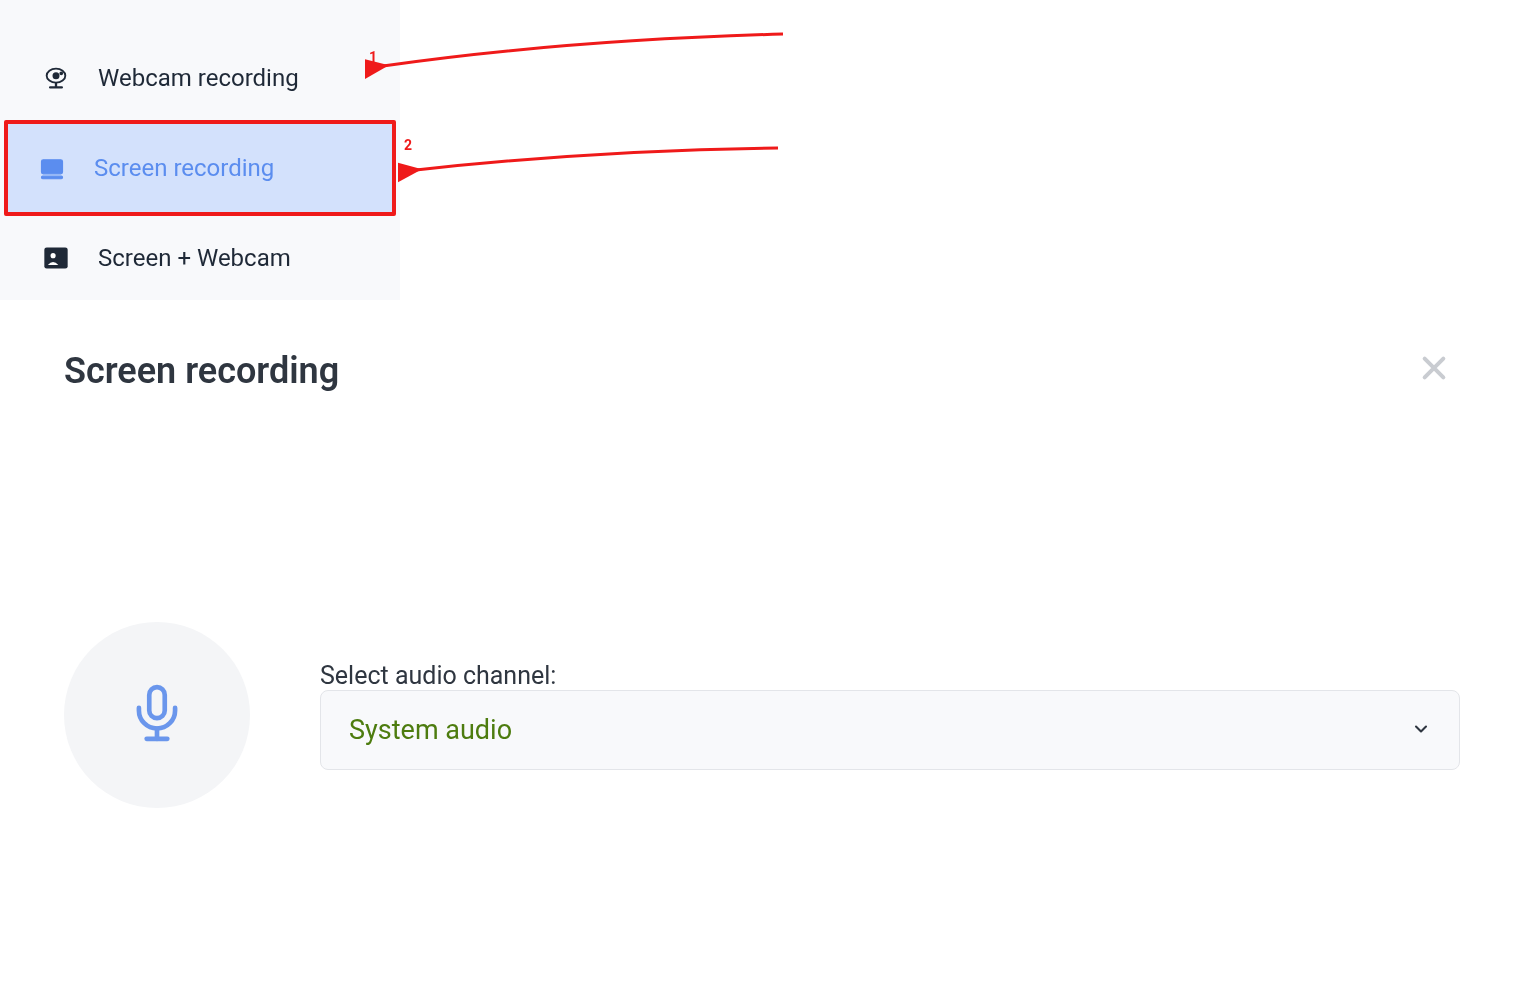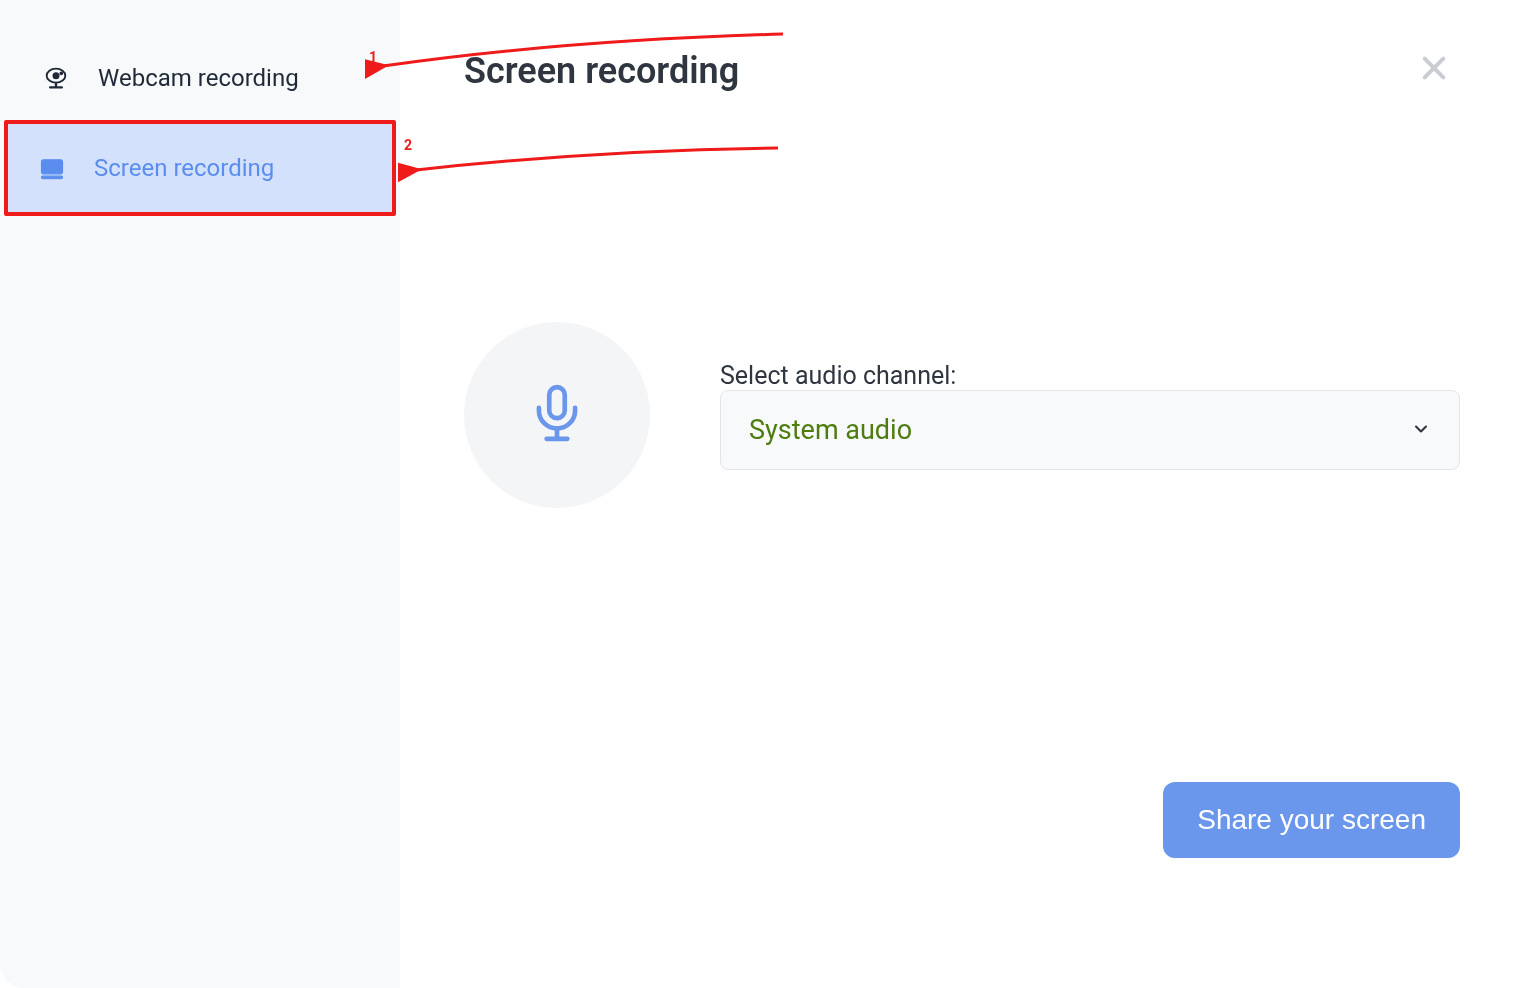--- a/index.html
+++ b/index.html
@@ -16,6 +16,7 @@
       display: flex;
       width: 100%;
       height: 100%;
+      flex-direction: column;
     }
     .sidebar {
       width: 400px;

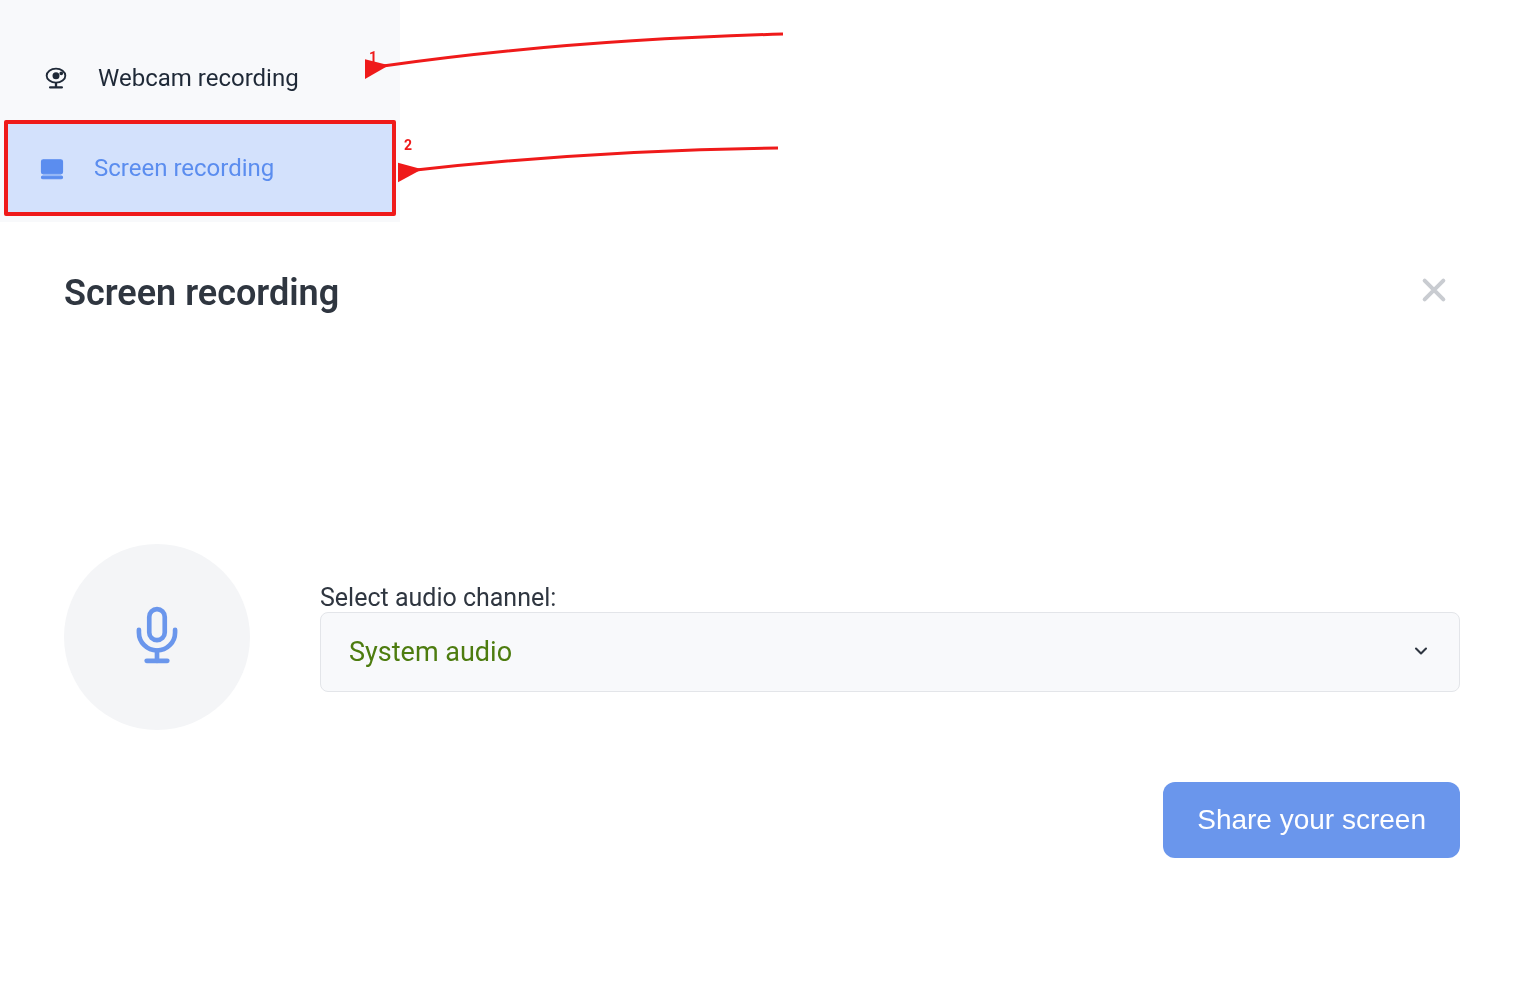--- a/index.html
+++ b/index.html
@@ -174,6 +174,16 @@
       <span>Screen recording</span>
     </div>
 
+    <div class="sidebar-item">
+      <span class="icon">
+        <svg width="30" height="30" viewBox="0 0 24 24">
+          <rect x="2" y="3" width="20" height="18" rx="2" fill="#1f2937"></rect>
+          <circle cx="9.5" cy="10" r="2.2" fill="#fff"></circle>
+          <path d="M5 18 Q9.5 13 14 18 Z" fill="#fff"></path>
+        </svg>
+      </span>
+      <span>Screen + Webcam</span>
+    </div>
 
   </nav>
 

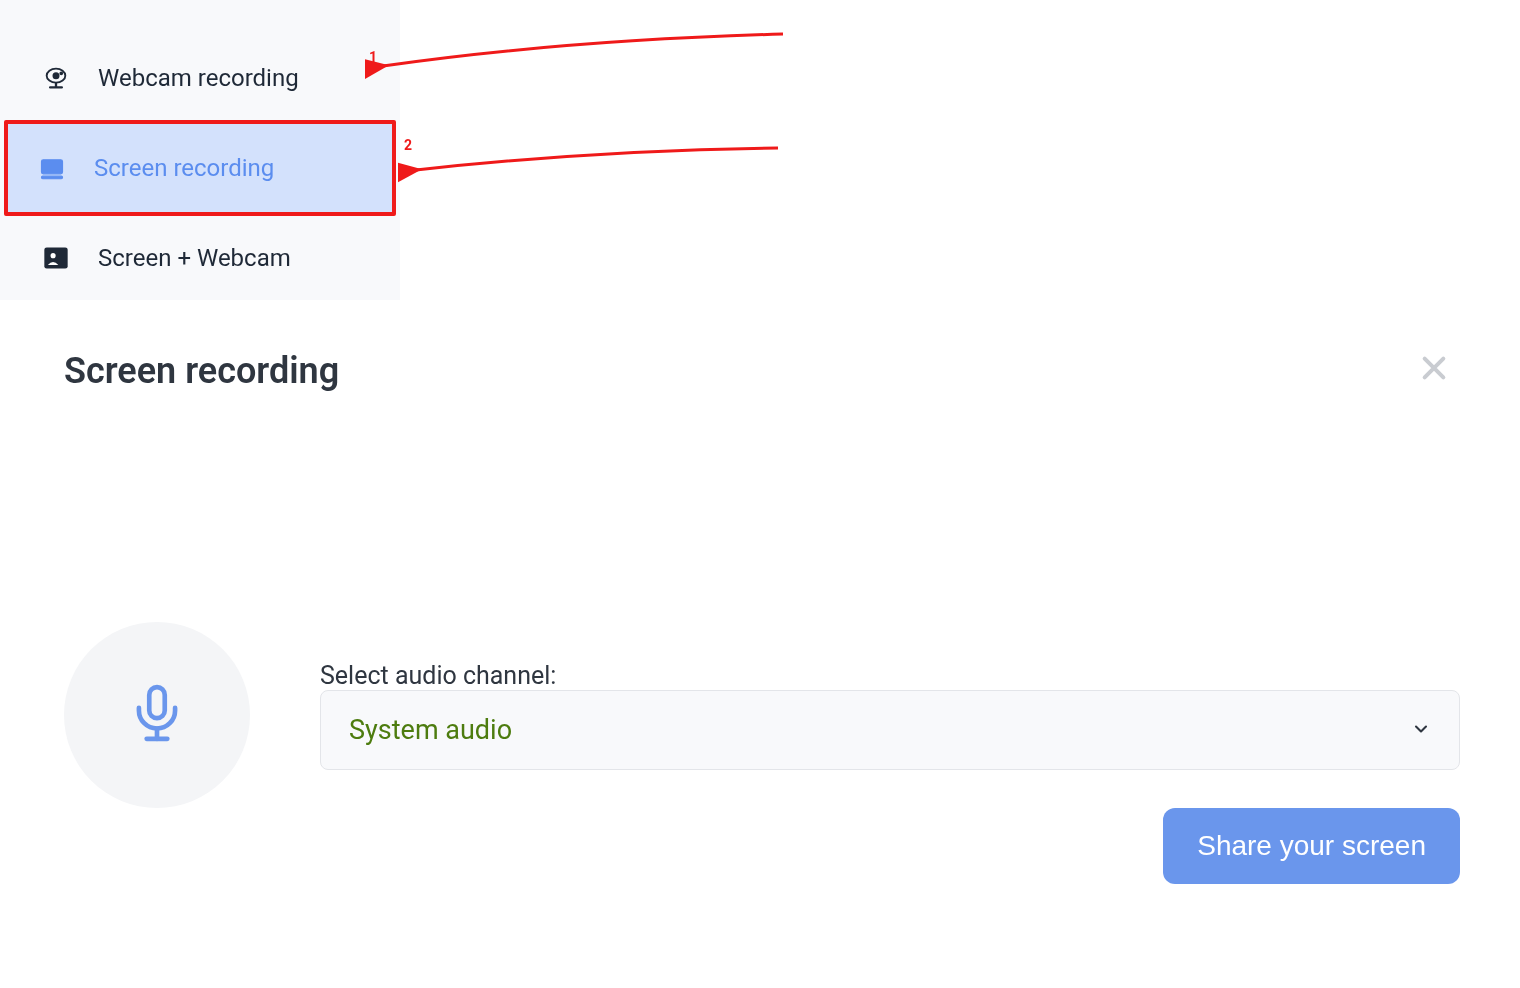--- a/index.html
+++ b/index.html
@@ -225,9 +225,6 @@
       </div>
     </div>
 
-    <div class="footer">
-      <button class="share-btn">Share your screen</button>
-    </div>
   </main>
 </div>
 

